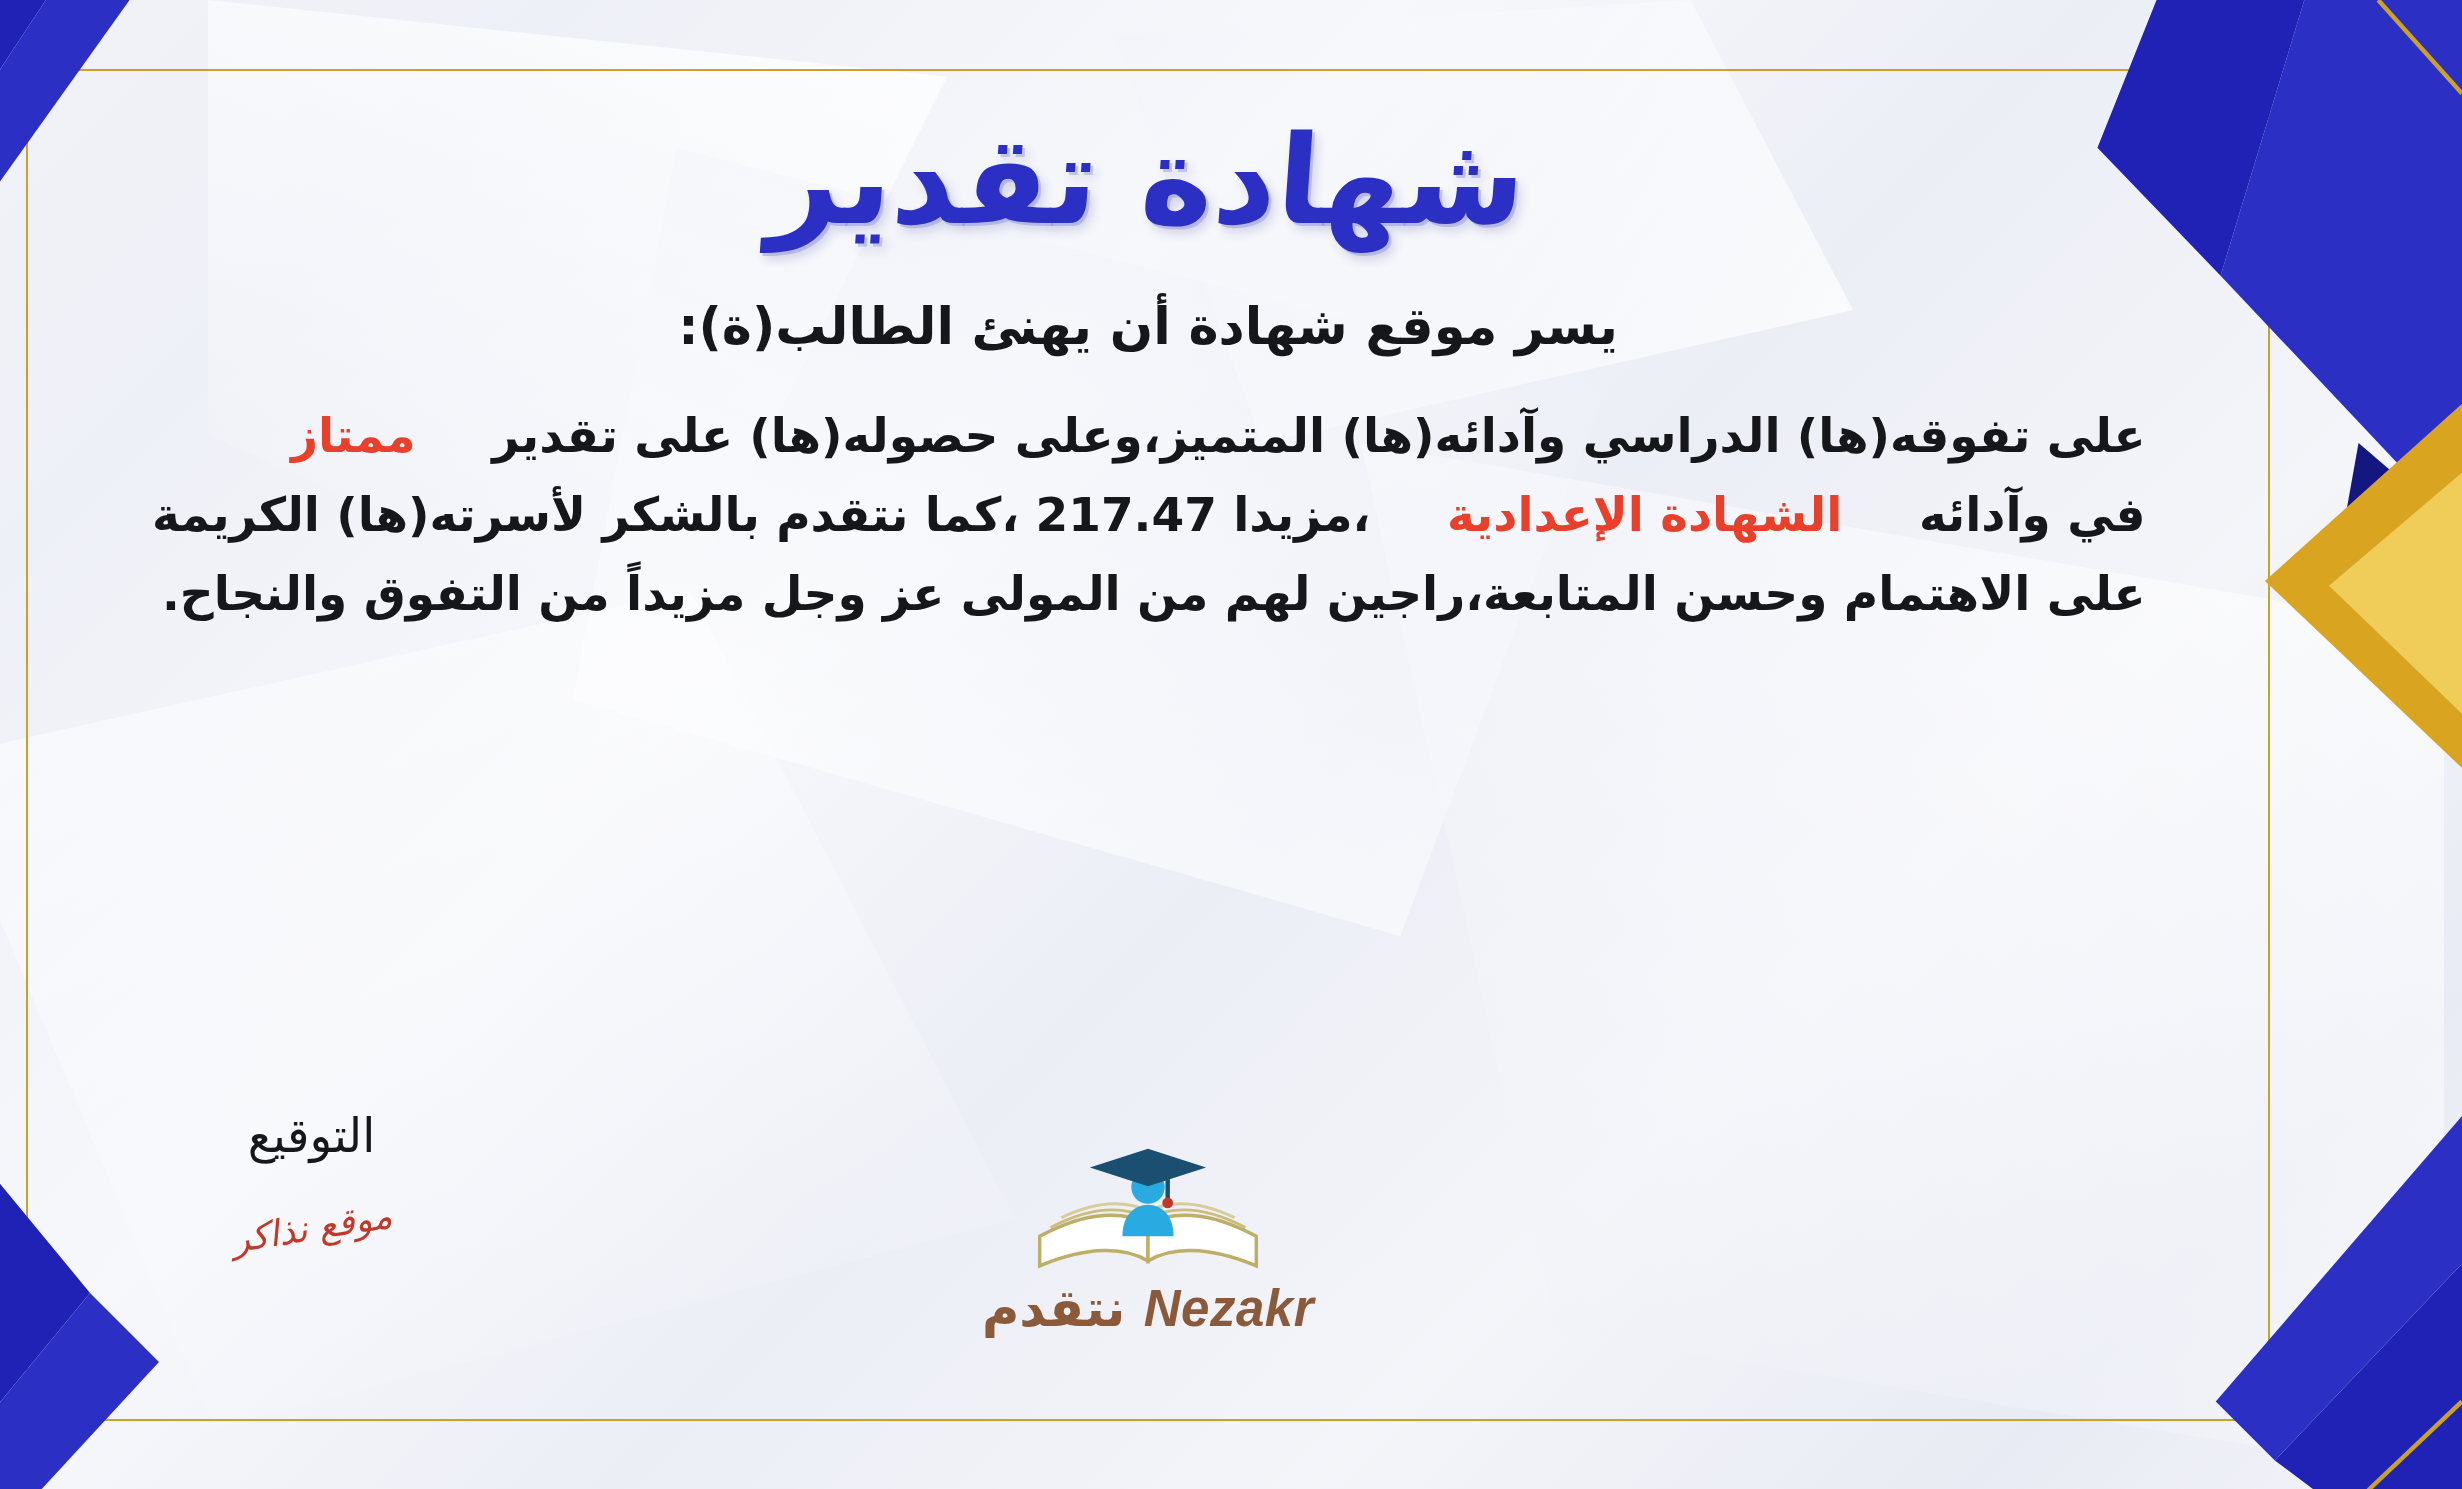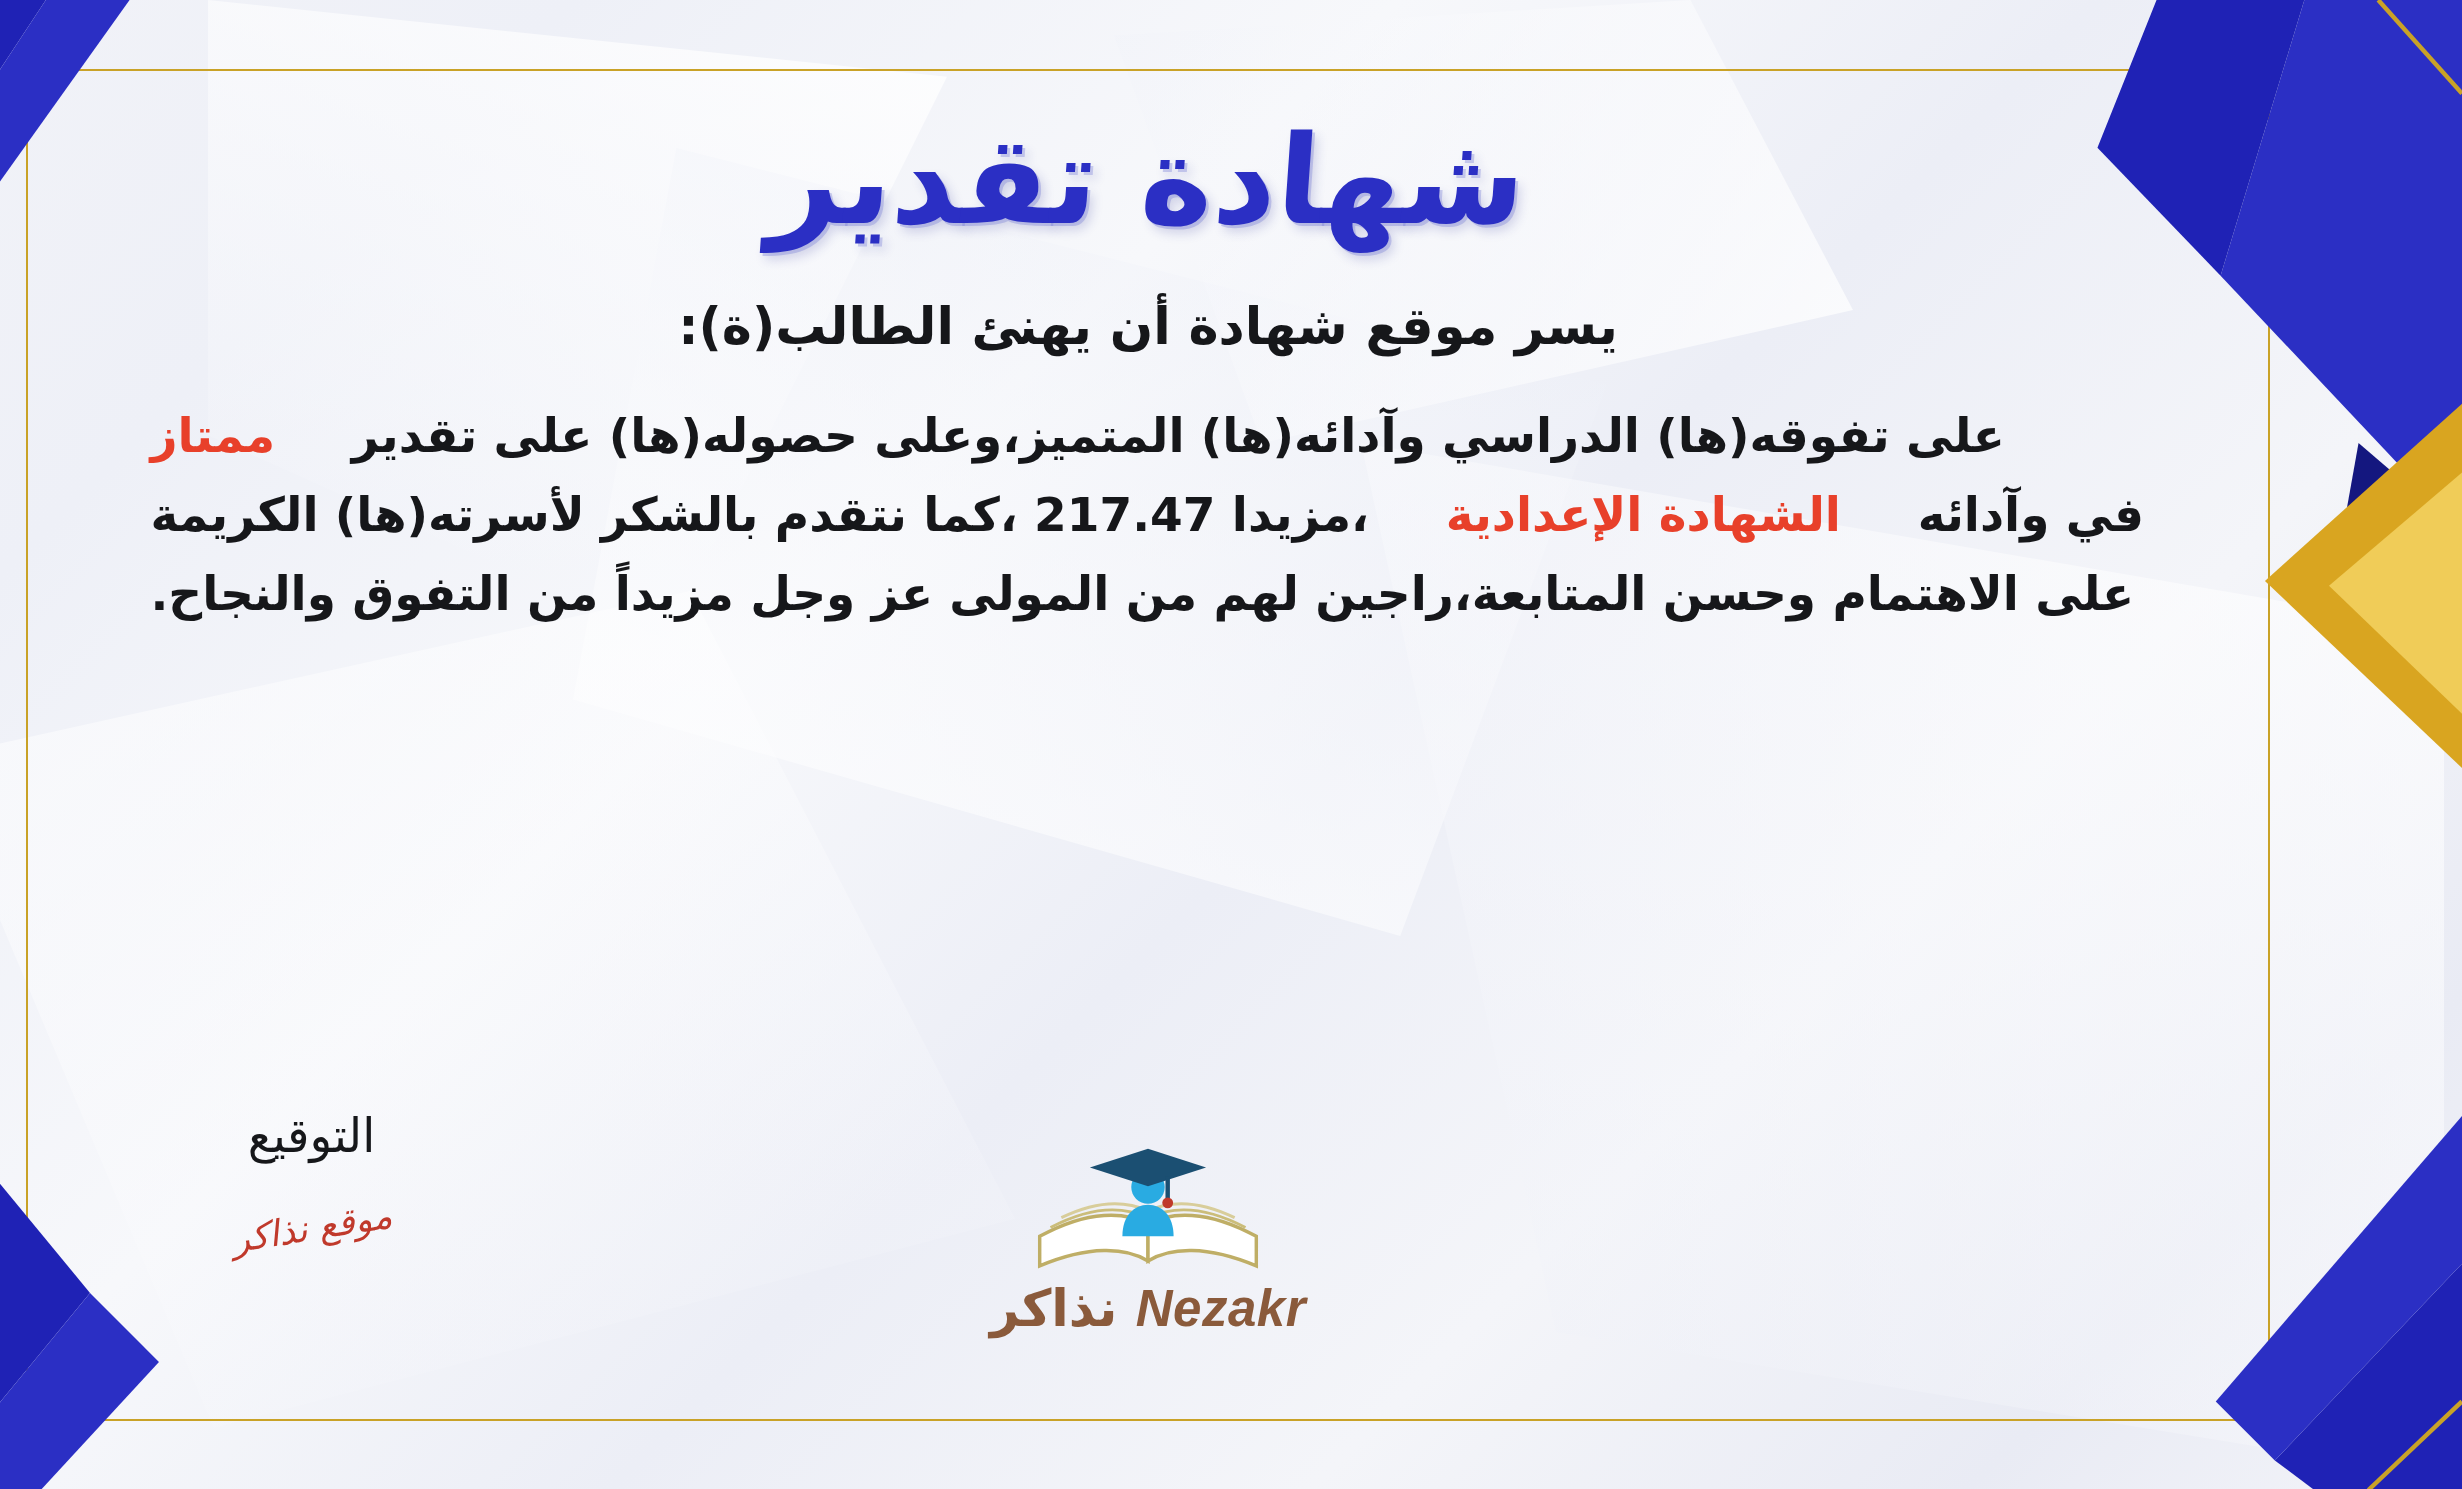--- a/index.html
+++ b/index.html
@@ -142,7 +142,7 @@
   .para {
     font-size: 47px;
     line-height: 1.68;
-    text-align: left;
+    text-align: right;
   }
   .para .hl {
     color: #e8402a;

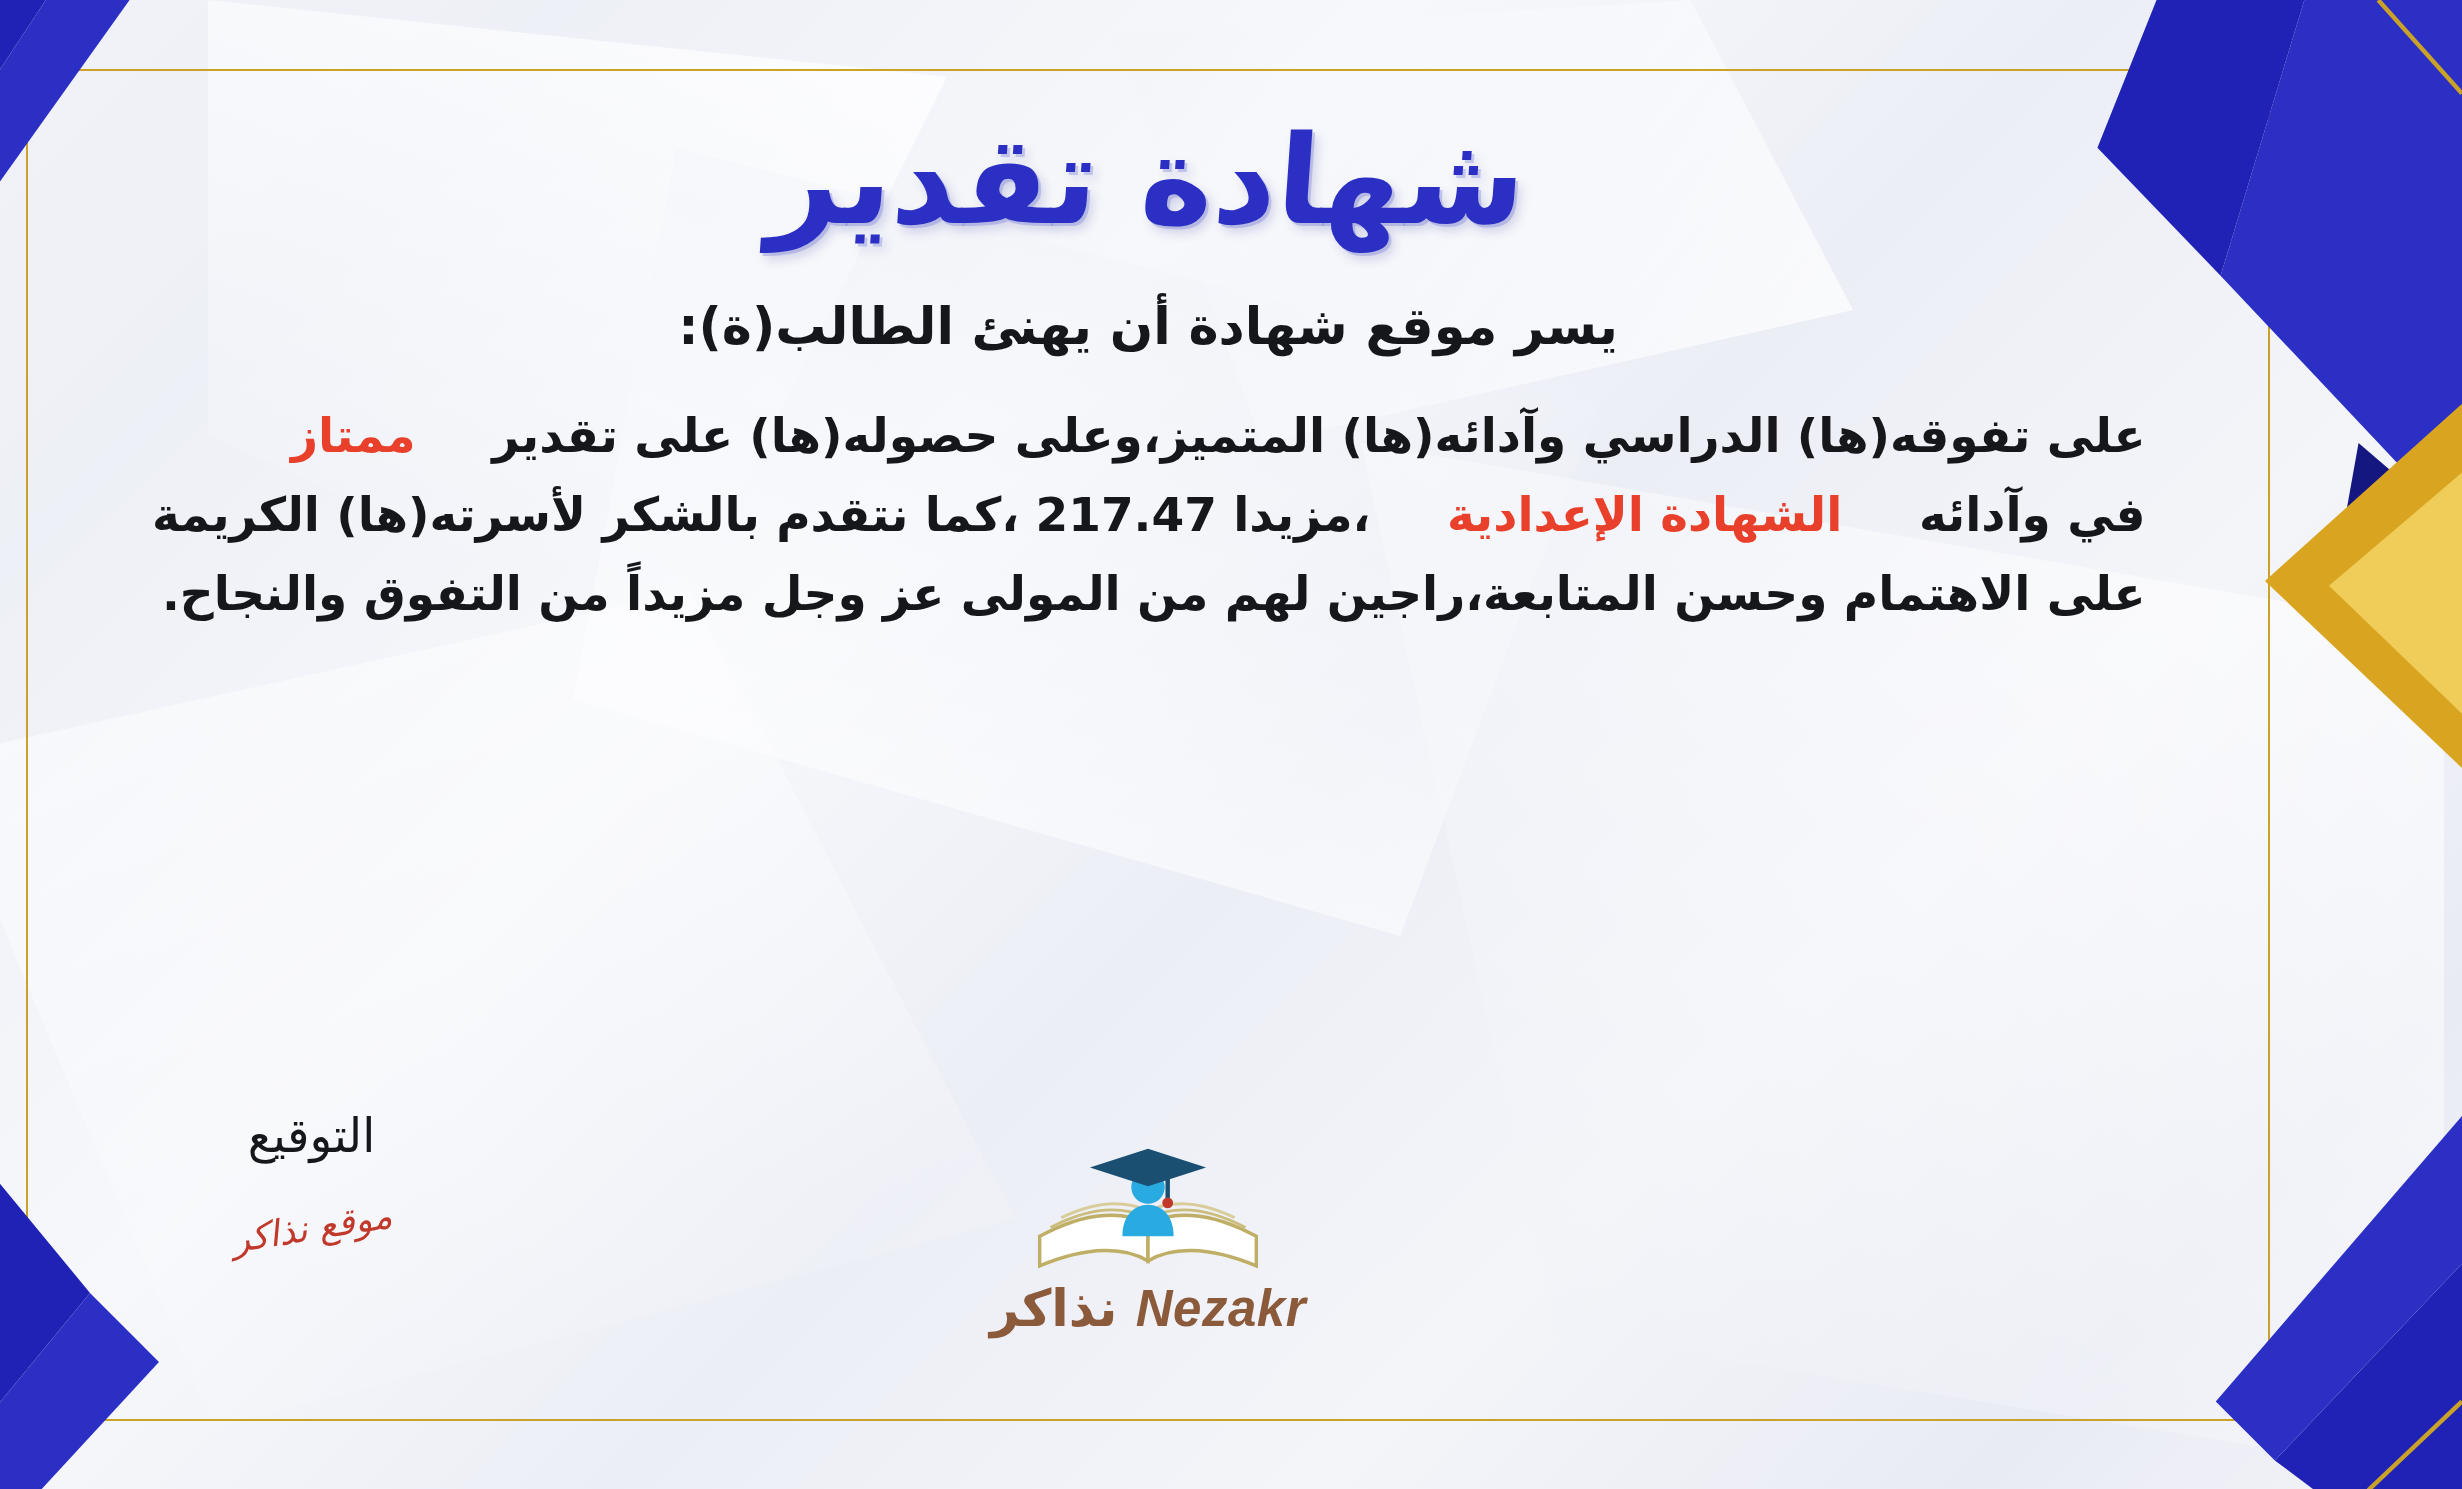--- a/index.html
+++ b/index.html
@@ -308,7 +308,7 @@
       </div>
       <div class="logo-text">
         <span class="latin">Nezakr</span>
-        <span>نذاكر</span>
+        <span>نتقدم</span>
       </div>
     </div>
 

